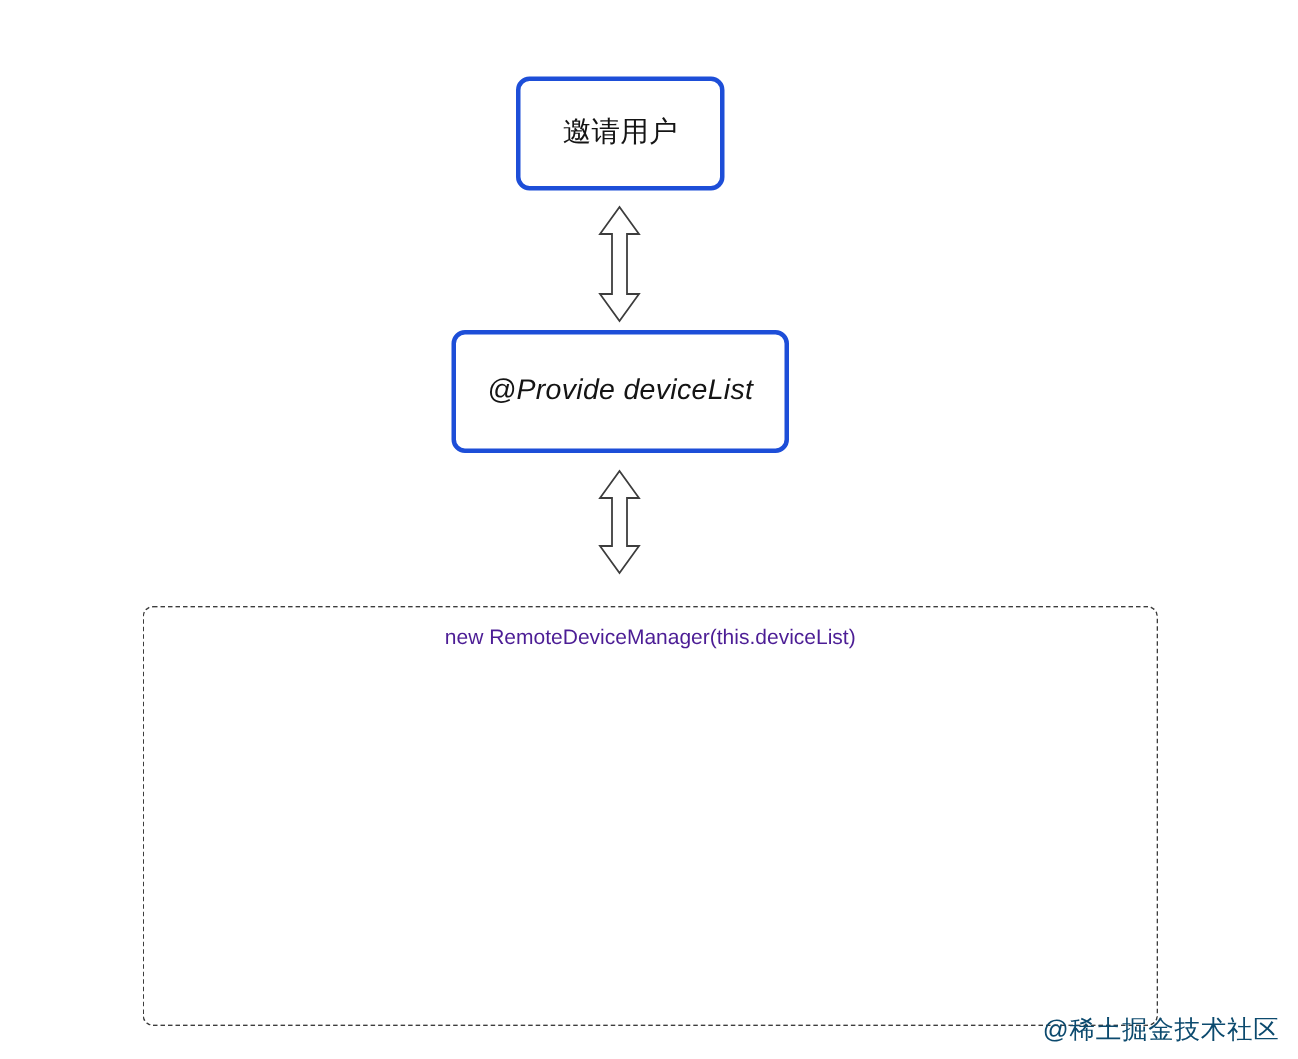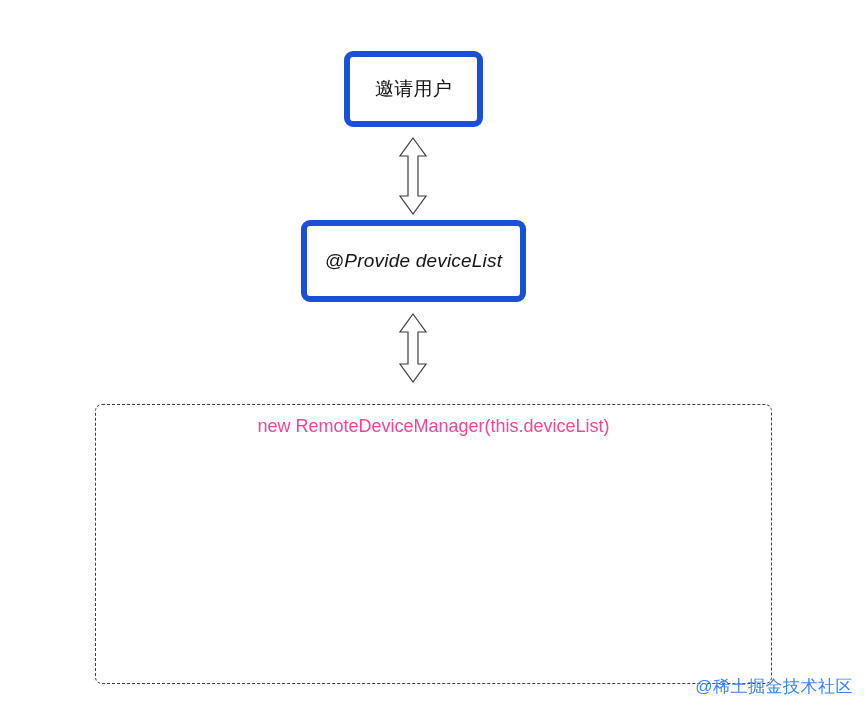--- a/index.html
+++ b/index.html
@@ -27,7 +27,7 @@
   .node {
     position: absolute;
     box-sizing: border-box;
-    border: 6px solid #1d4ed8;
+    border: 3px solid #1d4ed8;
     border-radius: 9px;
     background: #ffffff;
     display: flex;

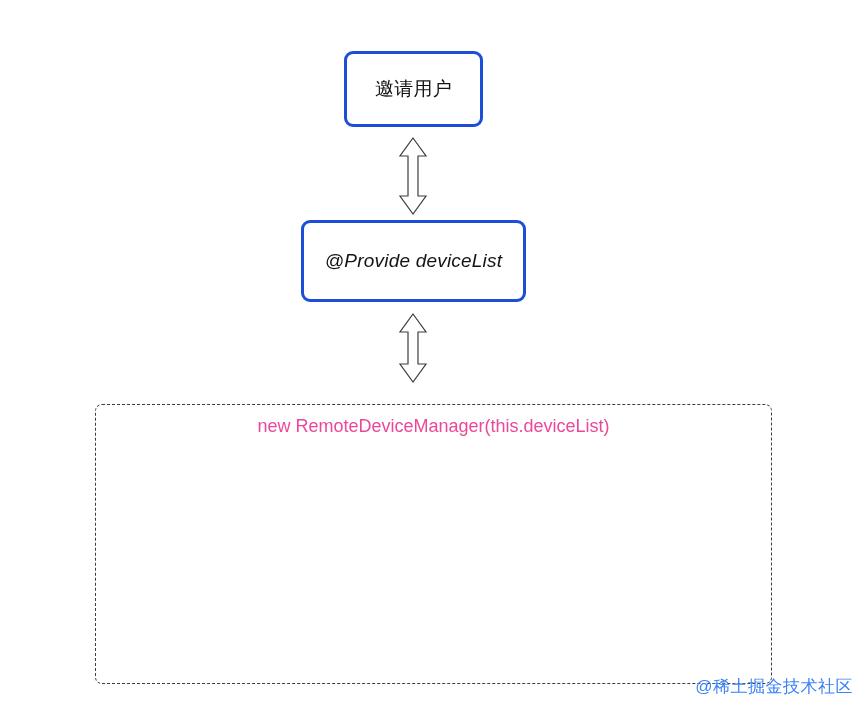--- a/index.html
+++ b/index.html
@@ -91,9 +91,9 @@
     top: 11px;
     width: 100%;
     text-align: center;
-    font-size: 18px;
+    font-size: 14px;
     line-height: 1.2;
-    color: #ec4899;
+    color: #4c1d95;
     white-space: nowrap;
   }
 

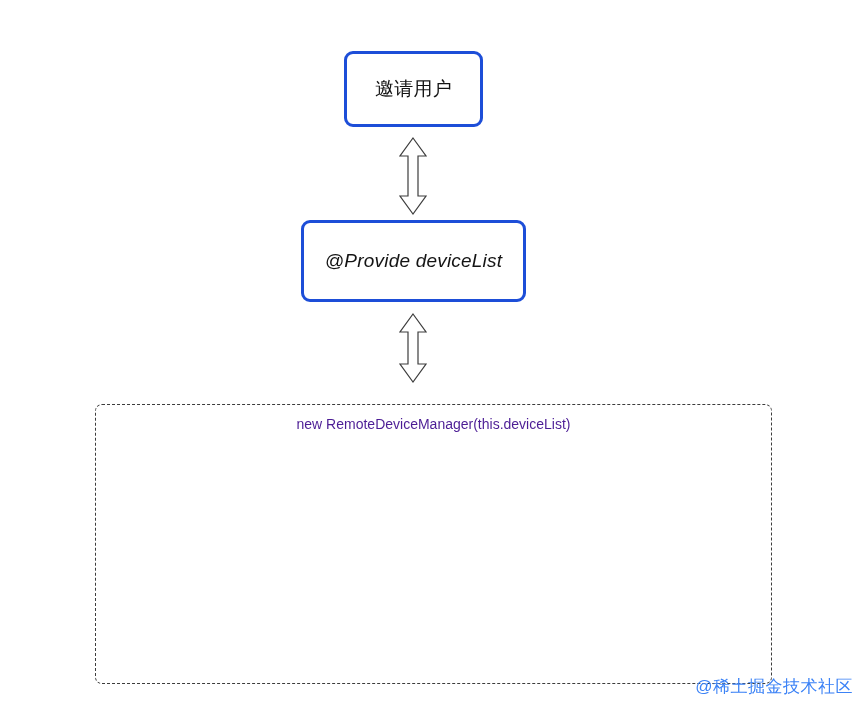--- a/index.html
+++ b/index.html
@@ -103,7 +103,7 @@
     right: 12px;
     bottom: 8px;
     font-size: 17px;
-    color: #3b82f6;
+    color: #0c4a6e;
     letter-spacing: 0.5px;
     white-space: nowrap;
     pointer-events: none;

